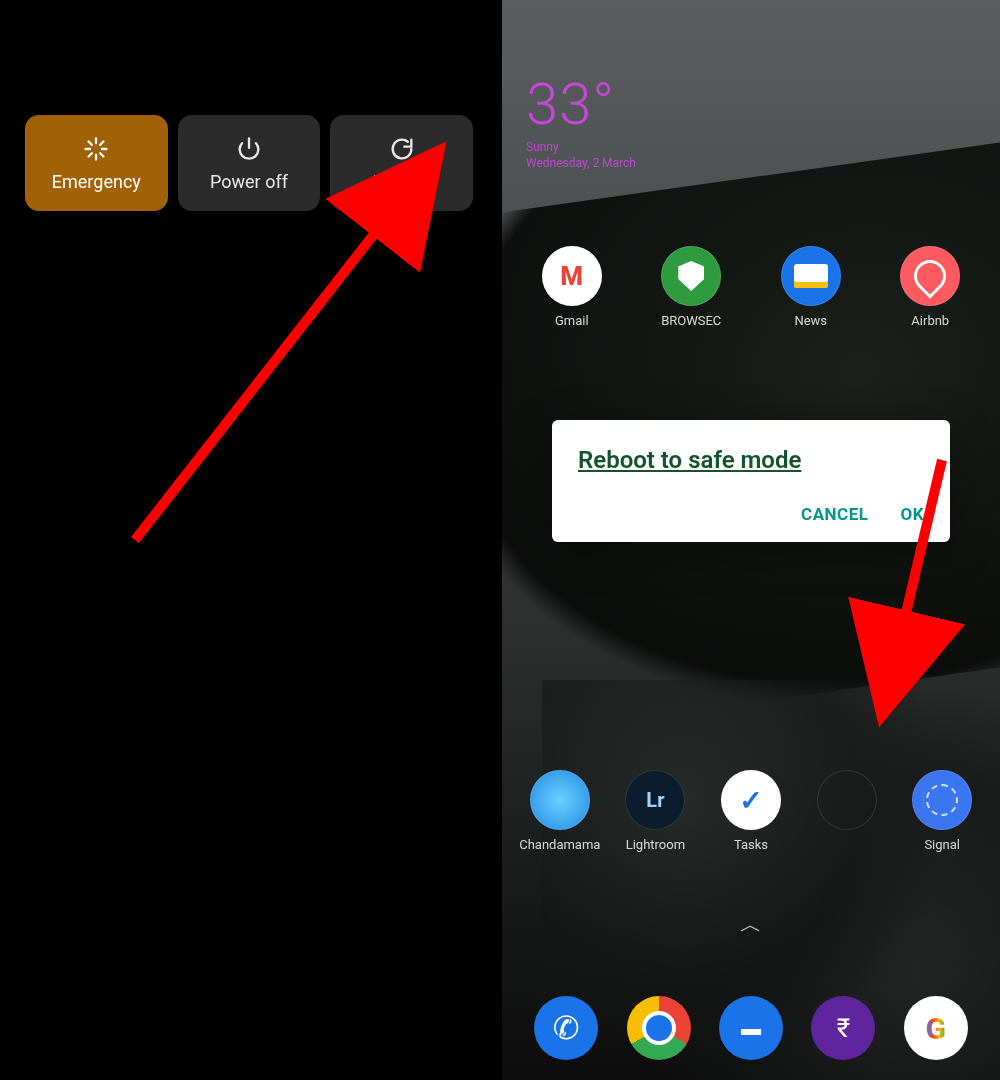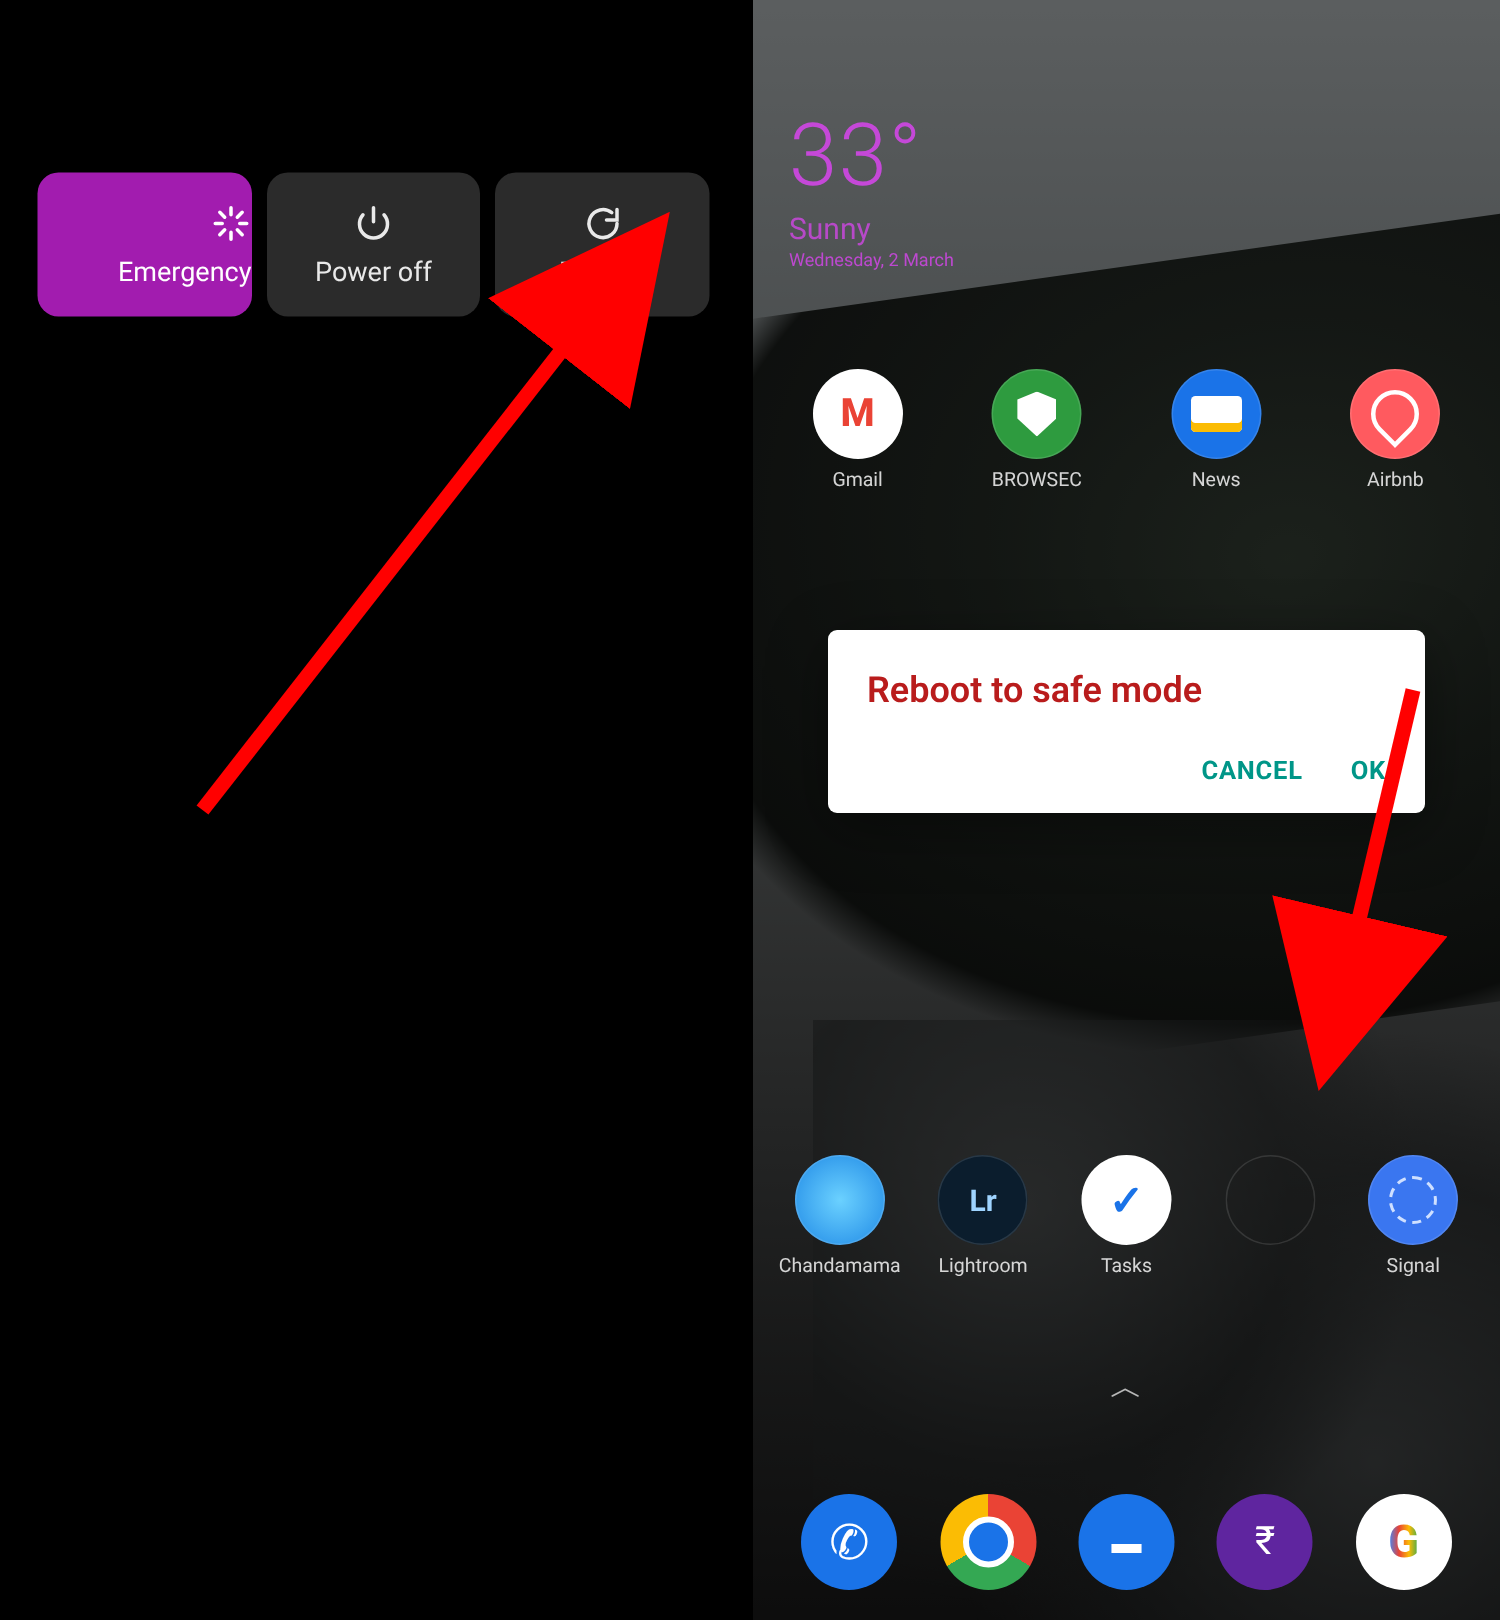--- a/index.html
+++ b/index.html
@@ -38,7 +38,7 @@
 
   .status-area { position: absolute; top: 70px; left: 24px; color: #d946ef; }
   .temp { font-size: 58px; font-weight: 300; letter-spacing: 1px; opacity: .85; }
-  .cond { font-size: 20px; opacity: .75; margin-top: 2px; }
+  .cond { font-size: 12px; opacity: .75; margin-top: 2px; }
   .date { font-size: 12px; opacity: .8; margin-top: 2px; }
 
   .app-row { position: absolute; left: 0; right: 0; display: flex; justify-content: space-around; padding: 0 10px; }

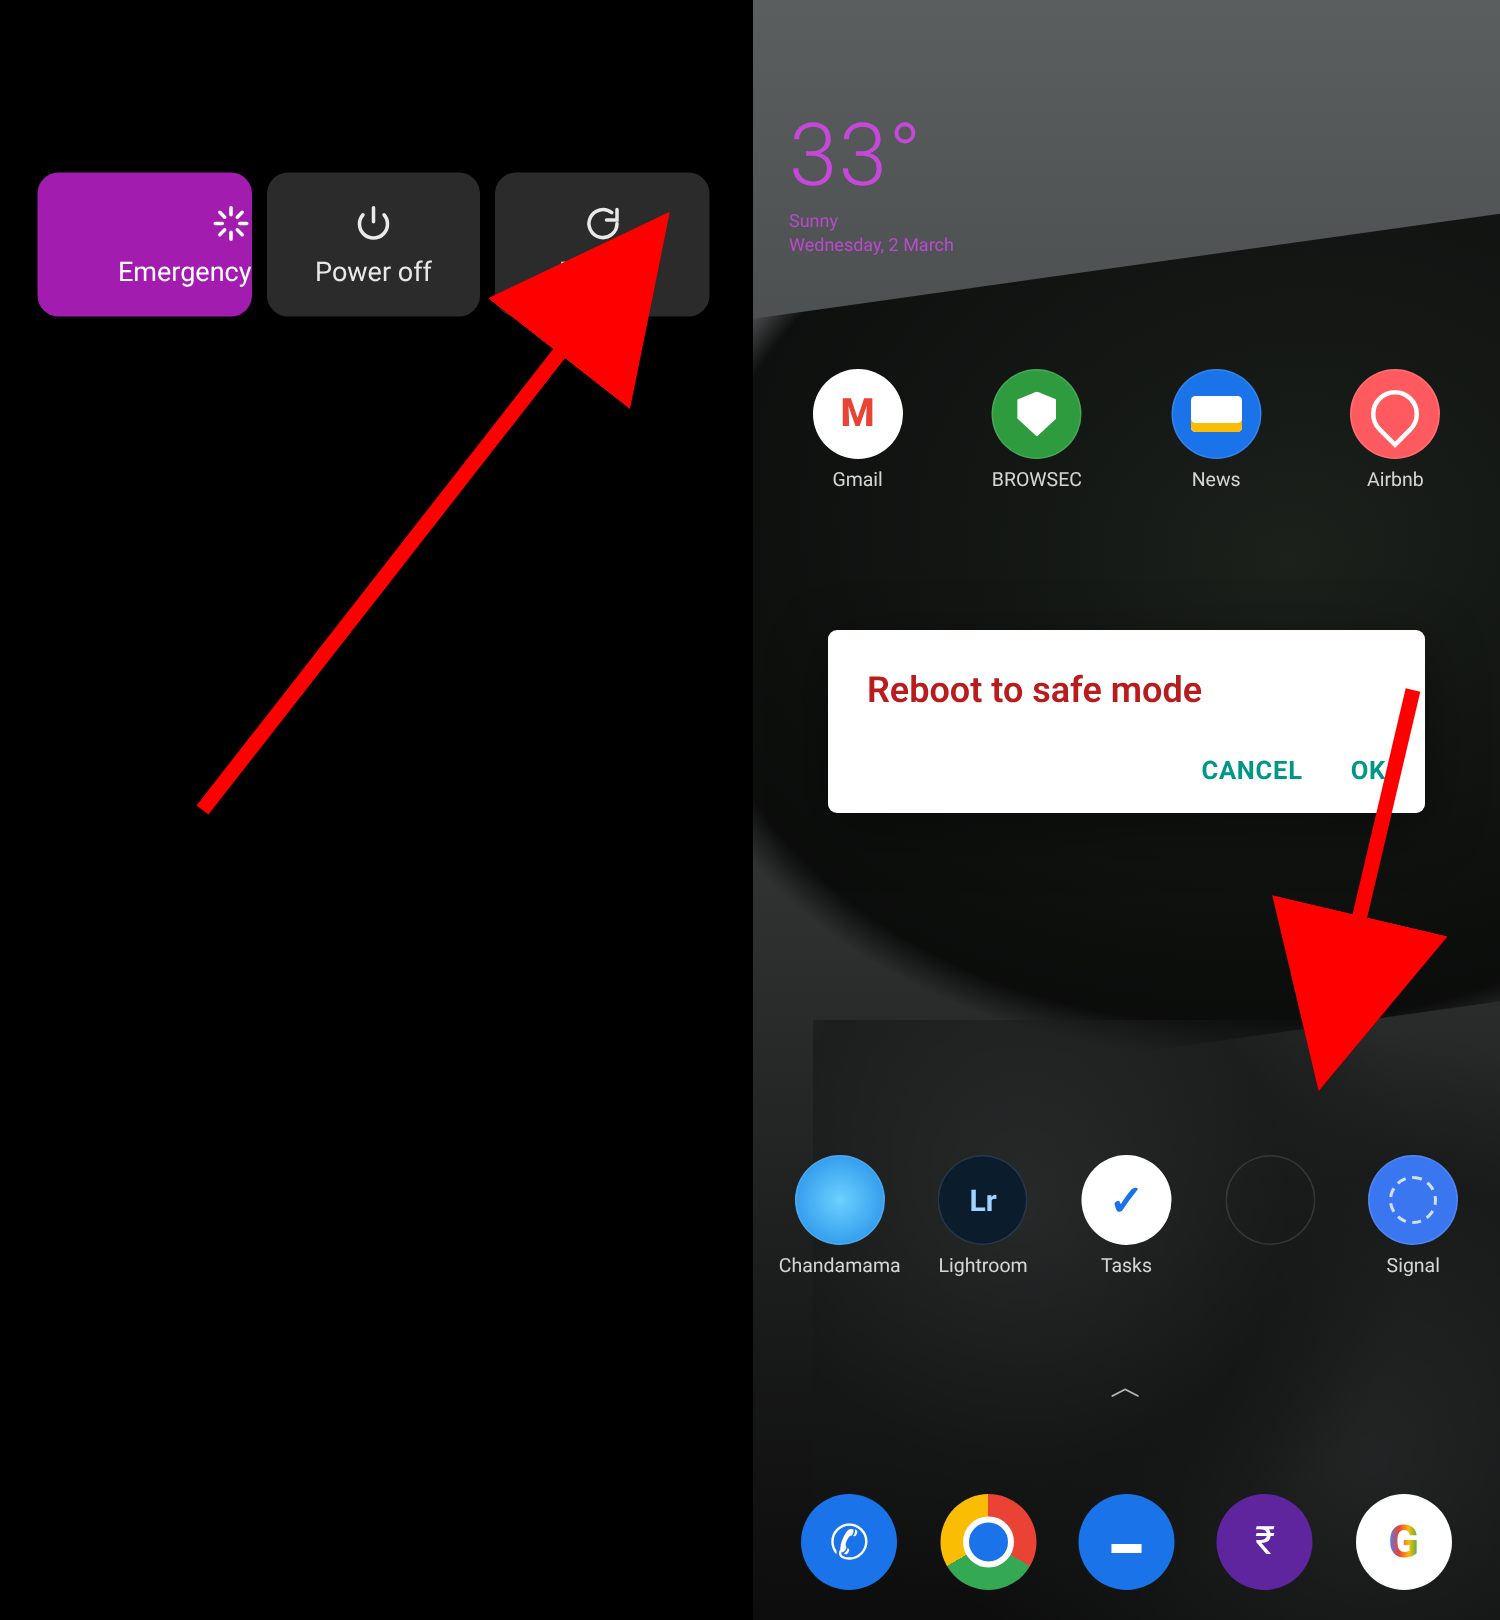--- a/index.html
+++ b/index.html
@@ -10,7 +10,7 @@
   .left-panel { width: 498px; height: 100%; background: #000; position: relative; }
   .power-row { display: flex; gap: 10px; padding: 115px 25px 0 25px; }
   .power-btn { flex: 1; height: 96px; border-radius: 14px; display: flex; flex-direction: column; align-items: center; justify-content: center; gap: 8px; color: #e9e9e9; }
-  .power-btn.emergency { background: #a21caf; color: #fff; align-items: flex-end; }
+  .power-btn.emergency { background: #a16207; color: #fff; }
   .power-btn.dim { background: #2b2b2b; }
   .power-btn .lbl { font-size: 18px; font-weight: 400; }
   .power-btn .ico { display: inline-flex; }

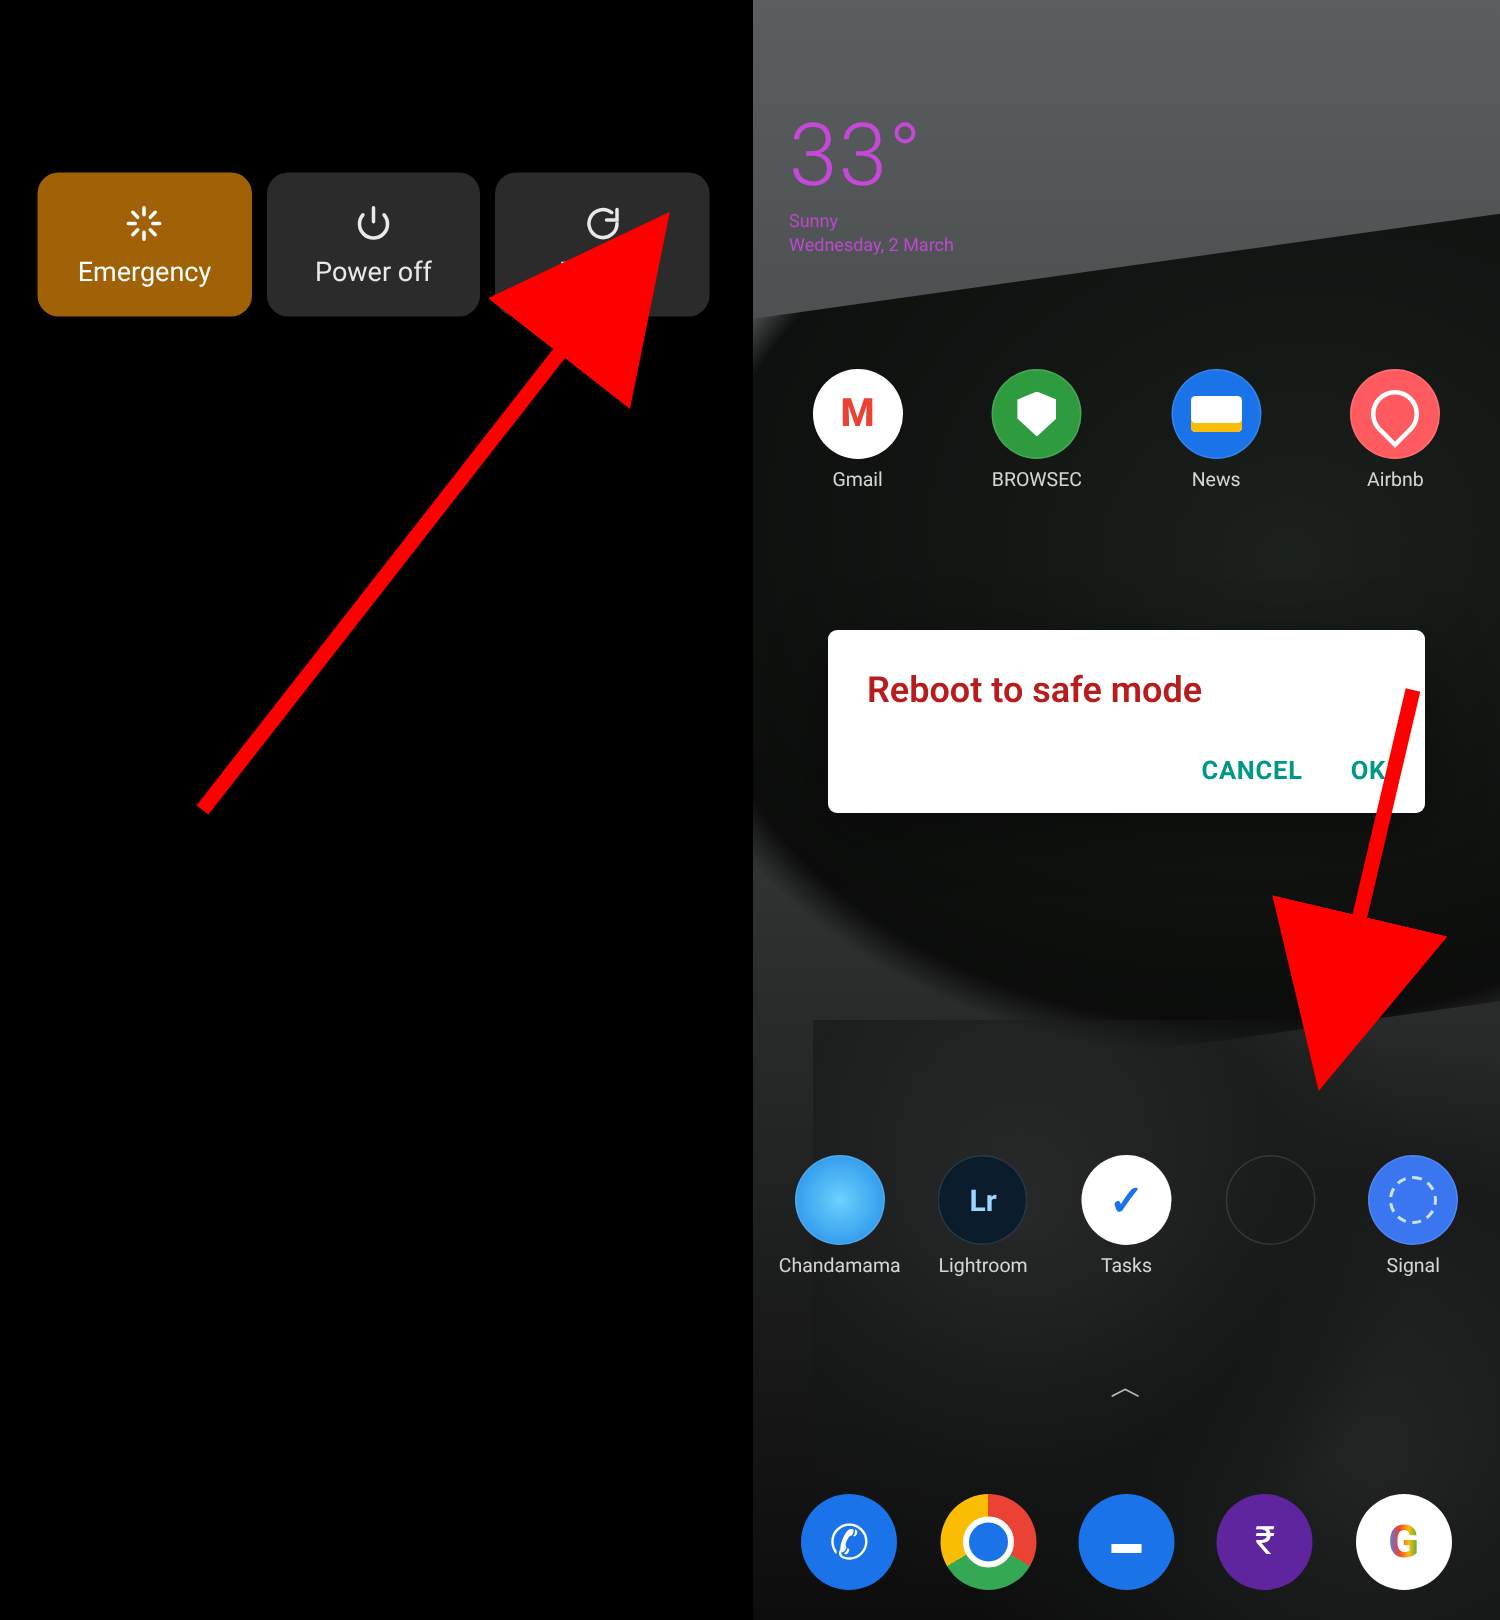--- a/index.html
+++ b/index.html
@@ -85,7 +85,7 @@
 
   
   .dialog { position:absolute; left: 50px; right: 50px; top: 420px; background:#fff; border-radius:6px; padding: 26px 26px 18px 26px; box-shadow: 0 10px 40px rgba(0,0,0,.4); }
-  .dialog h1 { font-size: 24px; font-weight: 600; color:#b91c1c; margin-bottom: 8px; }
+  .dialog h1 { font-size: 24px; font-weight: 600; color:#14532d; margin-bottom: 8px; text-decoration: underline; }
   .dialog p  { font-size: 18px; line-height: 1.45; color:#333; }
   .dialog .actions { display:flex; justify-content:flex-end; gap: 32px; margin-top: 30px; }
   .dialog .actions span { color:#009688; font-weight:700; font-size:17px; letter-spacing:.5px; }

